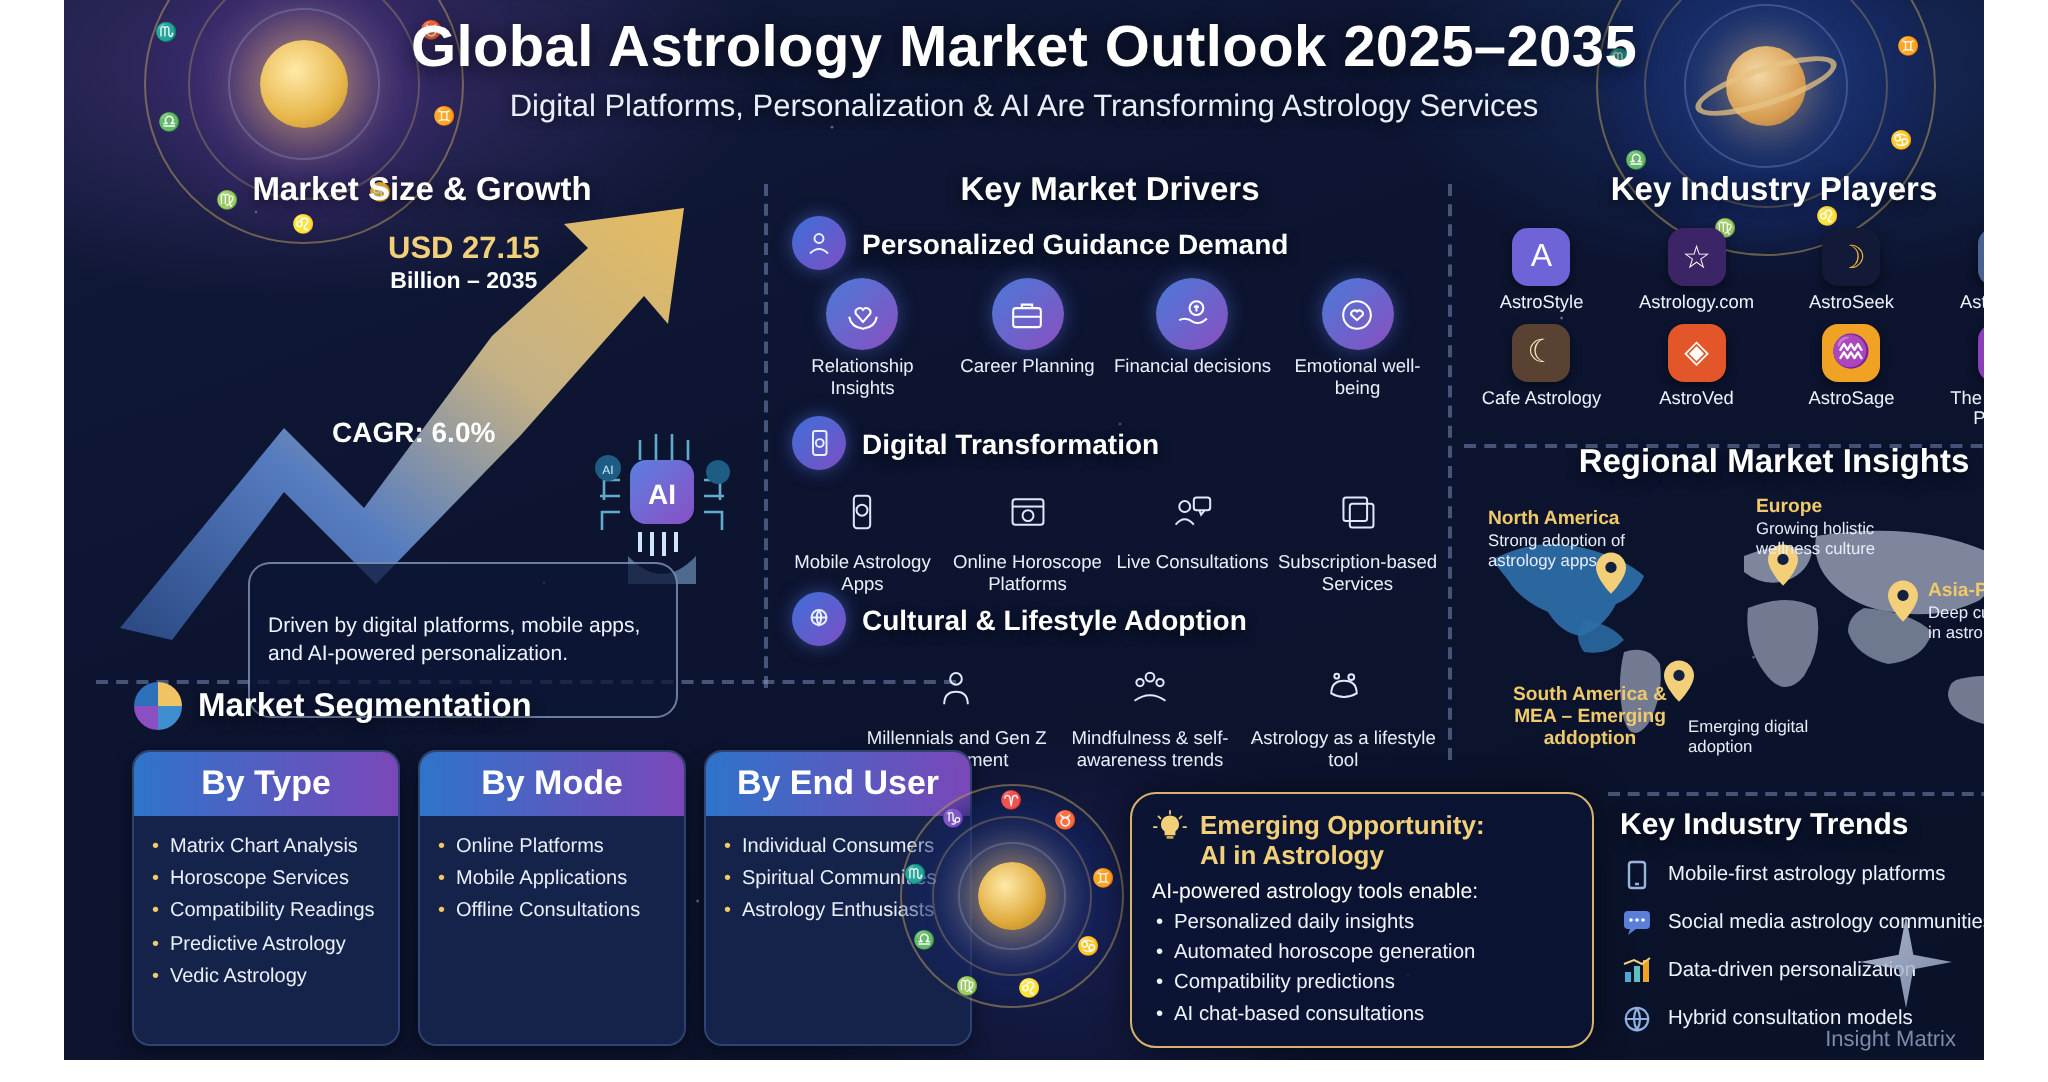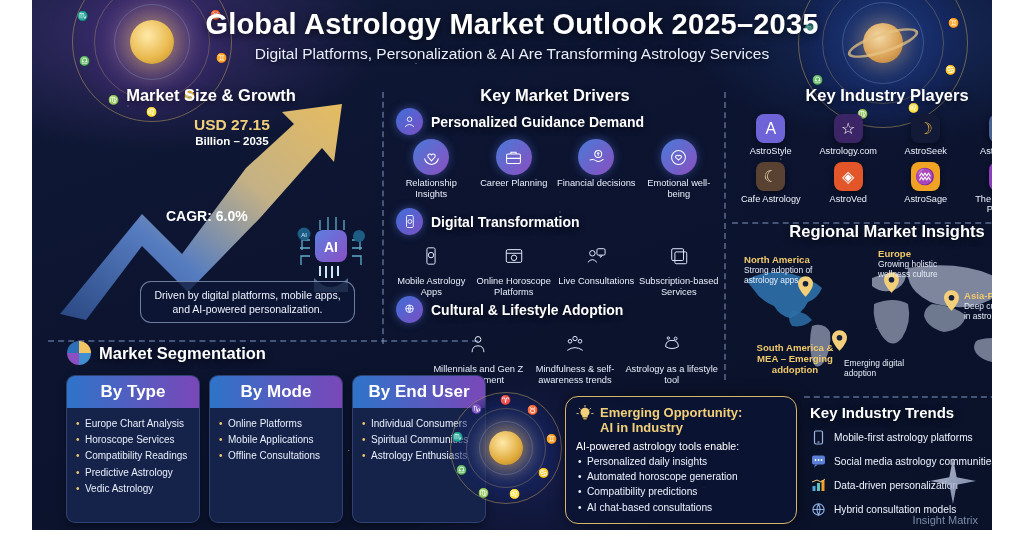--- a/index.html
+++ b/index.html
@@ -87,9 +87,9 @@
   .lbl-2025 .big { color:#f2d07a; font-size:15.5px; font-weight:bold; }
   .lbl-2025 .sm { color:#ffffff; font-size:11.5px; font-weight:bold; margin-top:1px; }
   .lbl-cagr { position:absolute; left:120px; top:85px; color:#fff; font-size:14px; font-weight:bold;margin-top:37px; }
-  .note-box { position:absolute; left:94px; top:195px; width:215px; padding:6px 9px;
+  .note-box { position:absolute; left:78px; top:195px; width:215px; padding:24px 9px;
     border:1px solid rgba(175,195,235,.6); border-radius:11px; background:rgba(12,22,52,.72);
-    color:#eef3ff; font-size:10.5px; text-align:center; line-height:1.35; }
+    color:#eef3ff; font-size:10.5px; text-align:left; line-height:1.35; }
   .ai-robot { position:absolute; left:248px; top:124px; width:74px; height:86px; }
 
   

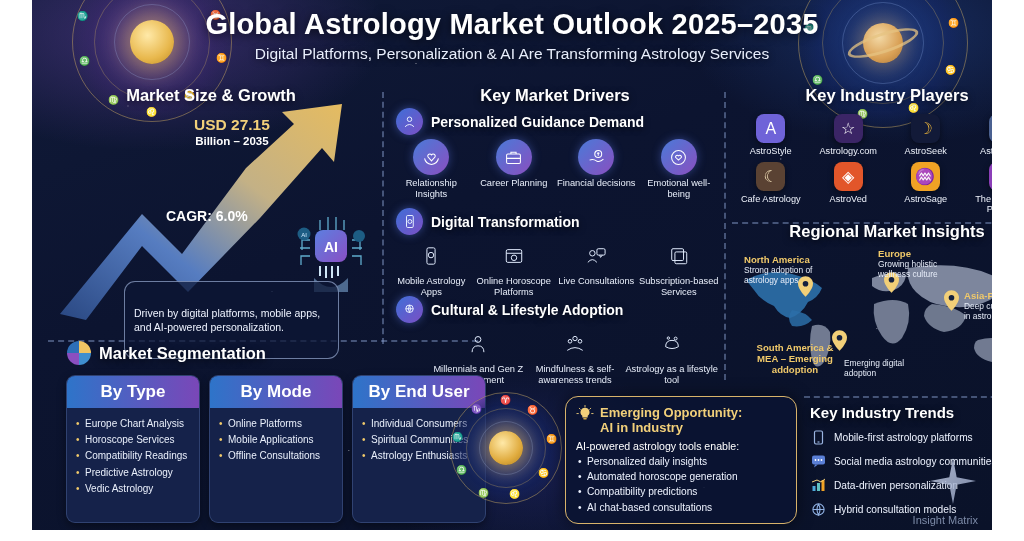--- a/index.html
+++ b/index.html
@@ -517,7 +517,7 @@
       <div class="seg-card">
         <div class="seg-card-head">By Type</div>
         <ul>
-          <li>Europe Chart Analysis</li>
+          <li>Matrix Chart Analysis</li>
           <li>Horoscope Services</li>
           <li>Compatibility Readings</li>
           <li>Predictive Astrology</li>

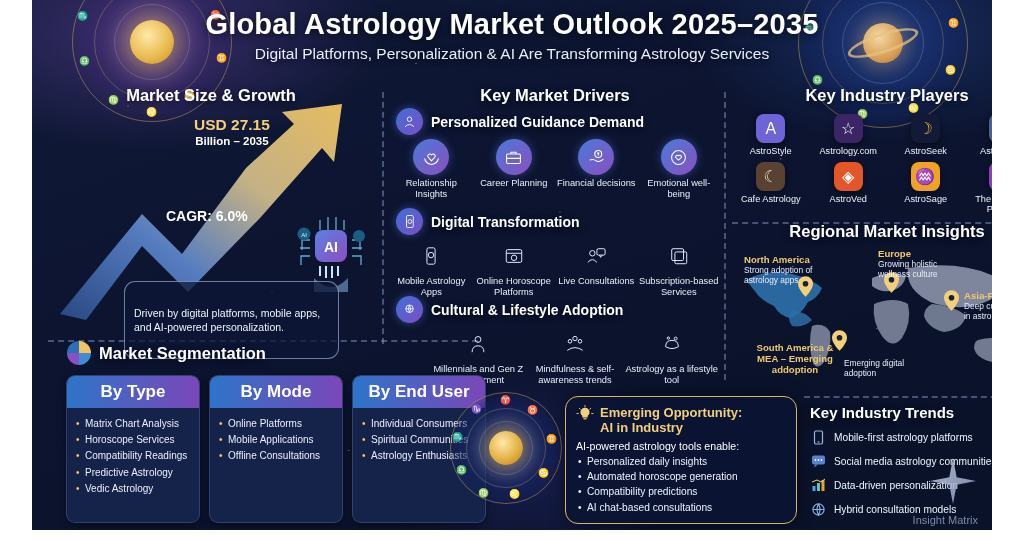--- a/index.html
+++ b/index.html
@@ -568,7 +568,7 @@
       </svg>
       <div>
         <div class="opp-title">Emerging Opportunity:</div>
-        <div class="opp-title">AI in Industry</div>
+        <div class="opp-title">AI in Astrology</div>
       </div>
     </div>
     <div class="opp-sub">AI-powered astrology tools enable:</div>

